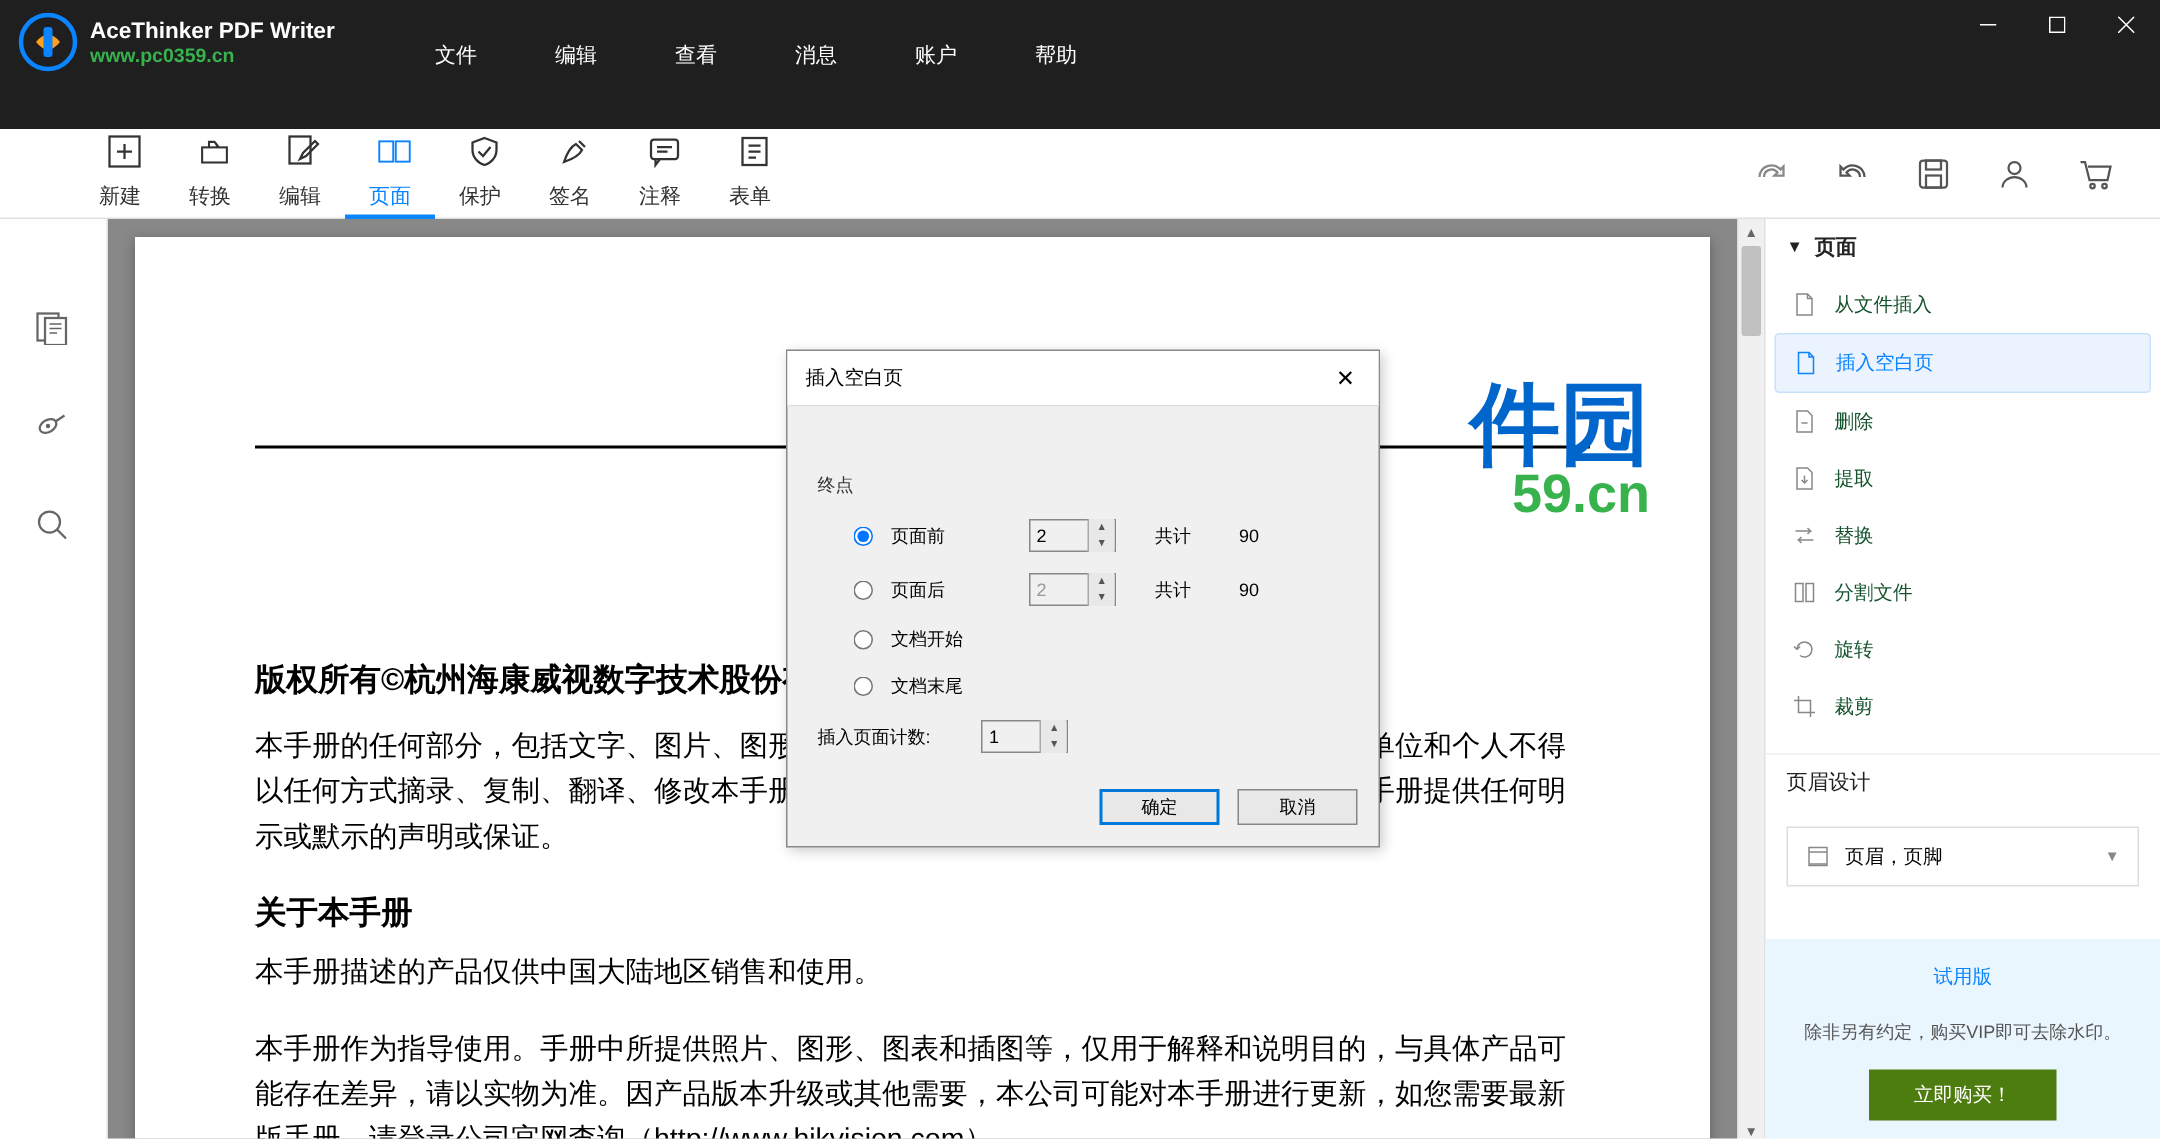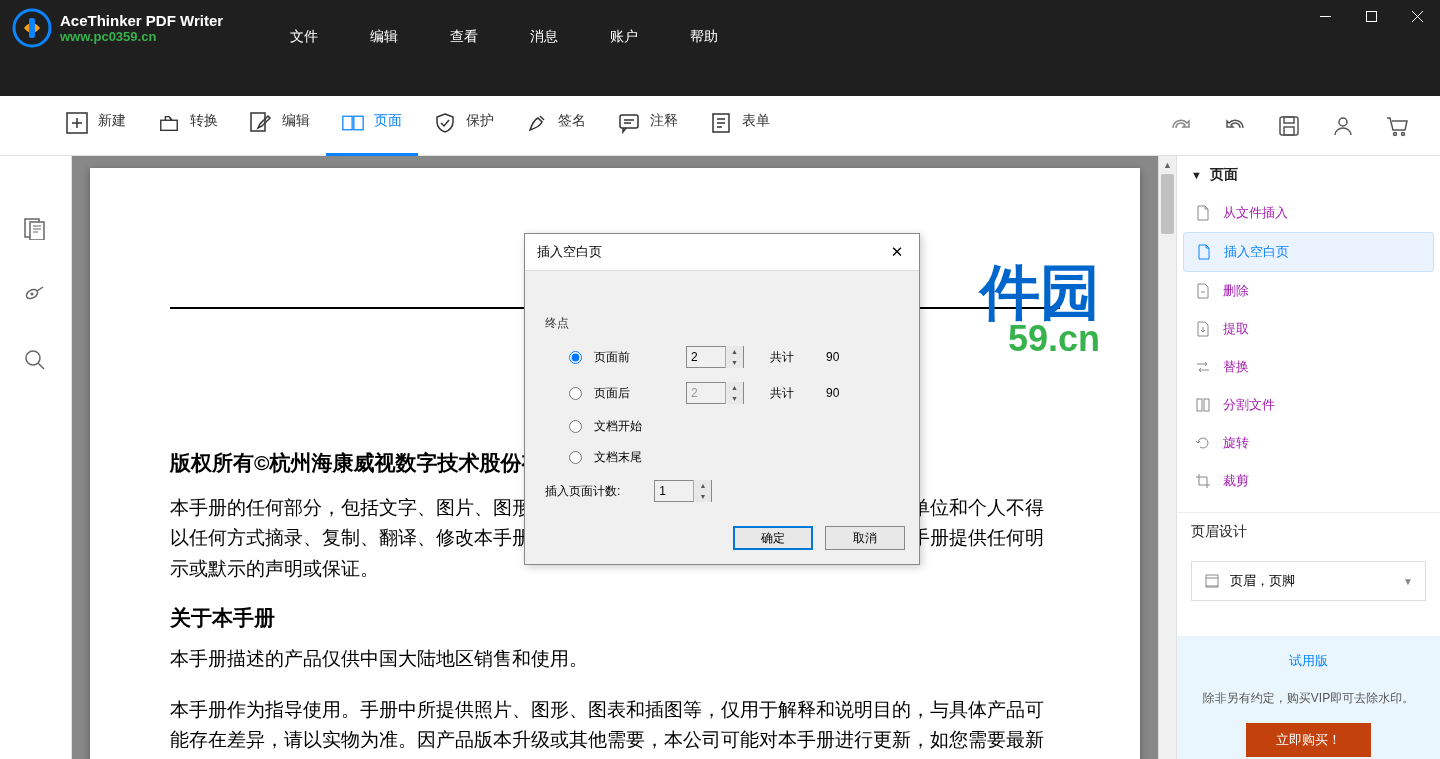--- a/index.html
+++ b/index.html
@@ -6,7 +6,7 @@
 body { width: 1440px; height: 759px; overflow: hidden; background: #fff; position: relative; }
 
 
-.titlebar { height: 96px; background: #1f1f1f; color: #fff; display: flex; align-items: flex-start; position: relative; }
+.titlebar { height: 86px; background: #1f1f1f; color: #fff; display: flex; align-items: flex-start; position: relative; }
 .logo-area { display: flex; align-items: center; padding: 8px 12px; }
 .logo-svg { width: 40px; height: 40px; }
 .logo-text { margin-left: 8px; }

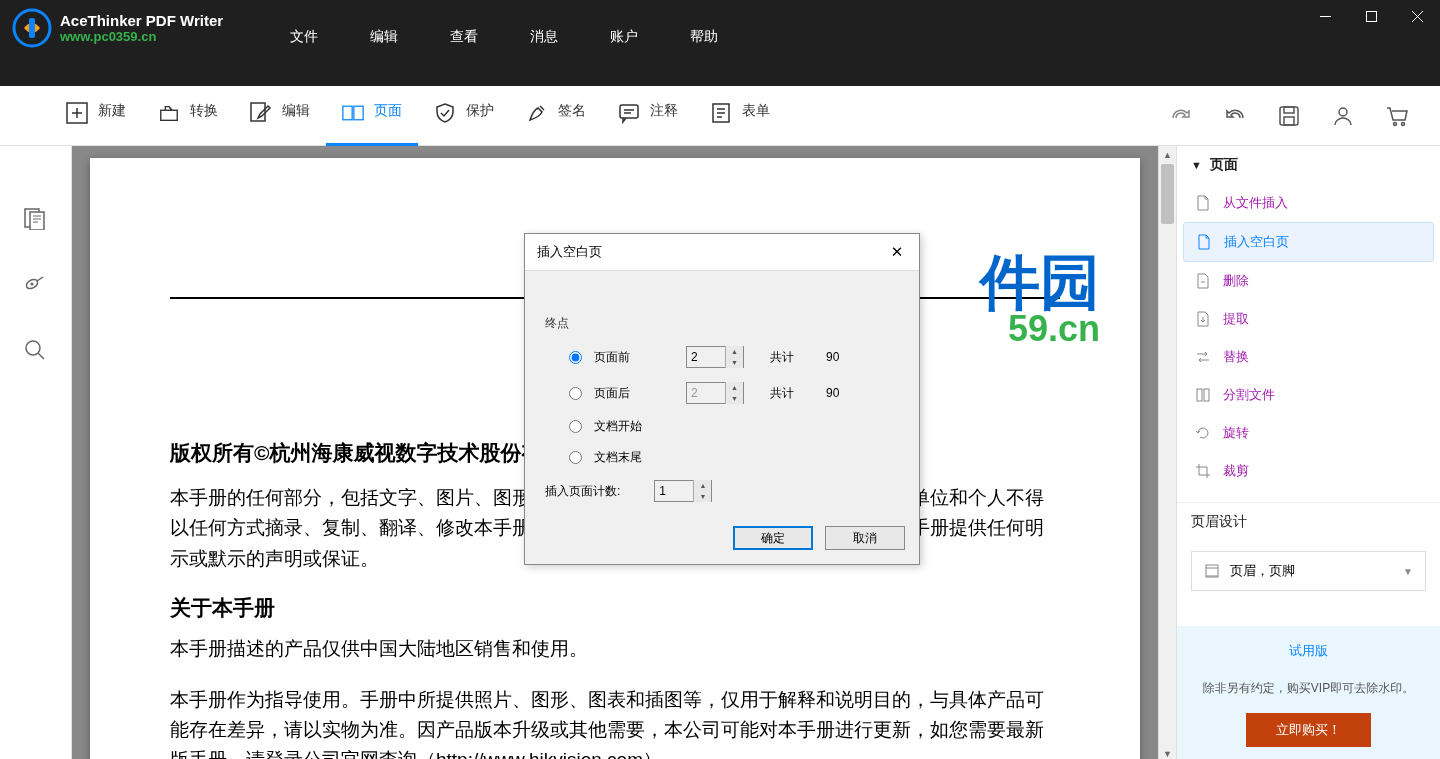--- a/index.html
+++ b/index.html
@@ -19,7 +19,7 @@
 
 
 .toolbar { height: 60px; background: #fff; border-bottom: 1px solid #e0e0e0; display: flex; align-items: center; padding: 0 50px; position: relative; }
-.tool-item { display: flex; align-items: flex-start; gap: 10px; padding: 16px 16px; height: 60px; cursor: pointer; color: #333; position: relative; }
+.tool-item { display: flex; align-items: flex-end; gap: 10px; padding: 4px 16px; height: 60px; cursor: pointer; color: #333; position: relative; flex-direction: column; }
 .tool-item.active { color: #0a84ff; }
 .tool-item.active::after { content: ''; position: absolute; bottom: 0; left: 0; right: 0; height: 3px; background: #0a84ff; }
 .tool-icon { width: 22px; height: 22px; display: flex; align-items: center; justify-content: center; }

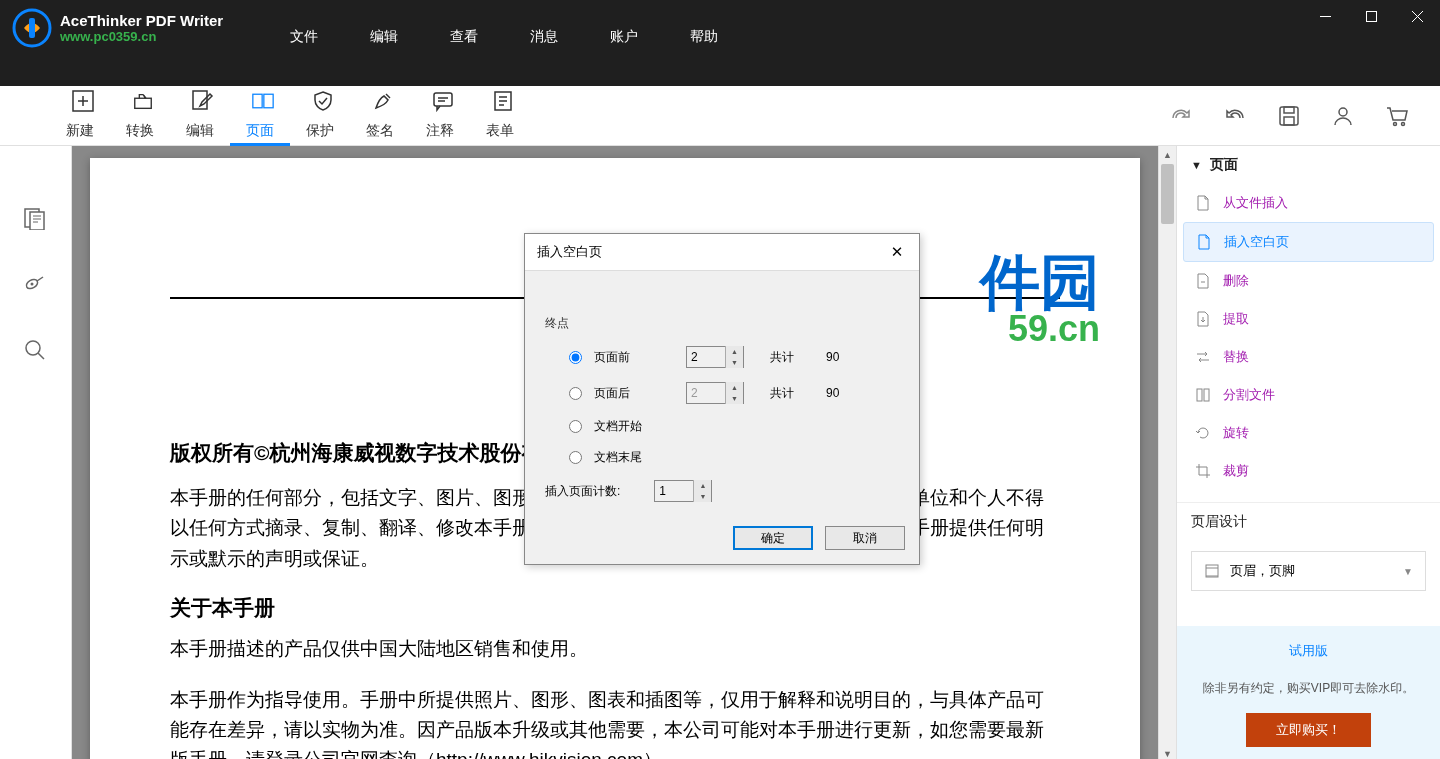--- a/index.html
+++ b/index.html
@@ -47,7 +47,7 @@
 .rp-header { display: flex; align-items: center; padding: 10px 14px; font-size: 14px; font-weight: bold; color: #222; cursor: pointer; }
 .rp-chevron { margin-right: 8px; font-size: 11px; }
 .rp-list { padding: 0 6px 12px; }
-.rp-item { display: flex; align-items: center; gap: 12px; padding: 10px 12px; font-size: 13px; color: #a21caf; cursor: pointer; border-radius: 3px; }
+.rp-item { display: flex; align-items: center; gap: 12px; padding: 10px 12px; font-size: 13px; color: #14532d; cursor: pointer; border-radius: 3px; }
 .rp-item.active { background: #eaf3fe; color: #0a84ff; border: 1px solid #c8e1fb; }
 .rp-item-icon { width: 16px; height: 16px; color: #888; flex-shrink: 0; }
 .rp-item.active .rp-item-icon { color: #0a84ff; }

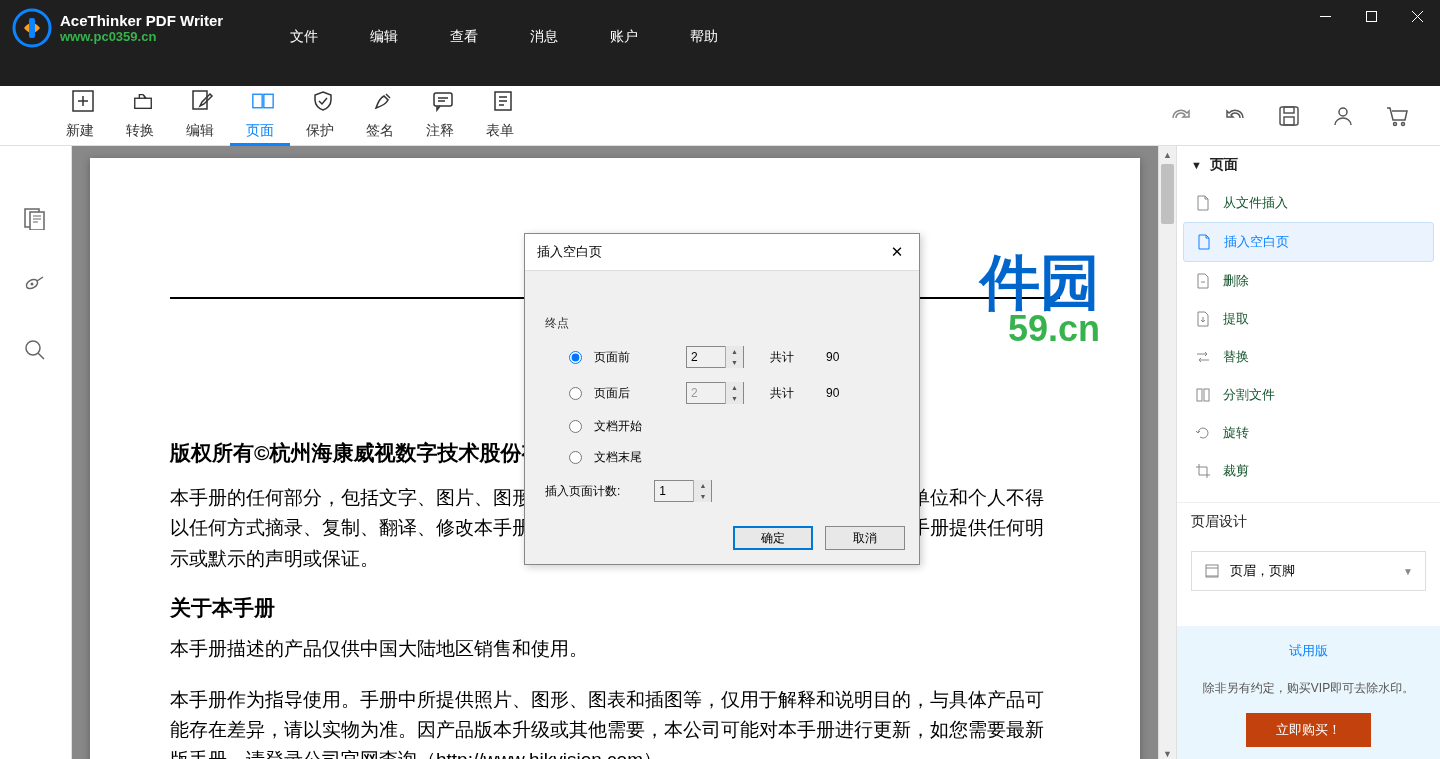--- a/index.html
+++ b/index.html
@@ -58,7 +58,7 @@
 .trial-box { margin-top: auto; background: #eaf6fd; padding: 16px 12px; text-align: center; }
 .trial-title { color: #0a84ff; font-size: 13px; margin-bottom: 20px; }
 .trial-text { font-size: 12px; color: #555; margin-bottom: 16px; }
-.trial-btn { background: #c2410c; color: #fff; border: none; padding: 8px 30px; font-size: 13px; cursor: pointer; }
+.trial-btn { background: #4d7c0f; color: #fff; border: none; padding: 8px 30px; font-size: 13px; cursor: pointer; }
 
 .scrollbar-track { width: 18px; background: #f0f0f0; border-left: 1px solid #ddd; position: relative; }
 .scroll-arrow { height: 18px; display: flex; align-items: center; justify-content: center; font-size: 9px; color: #666; cursor: pointer; }

